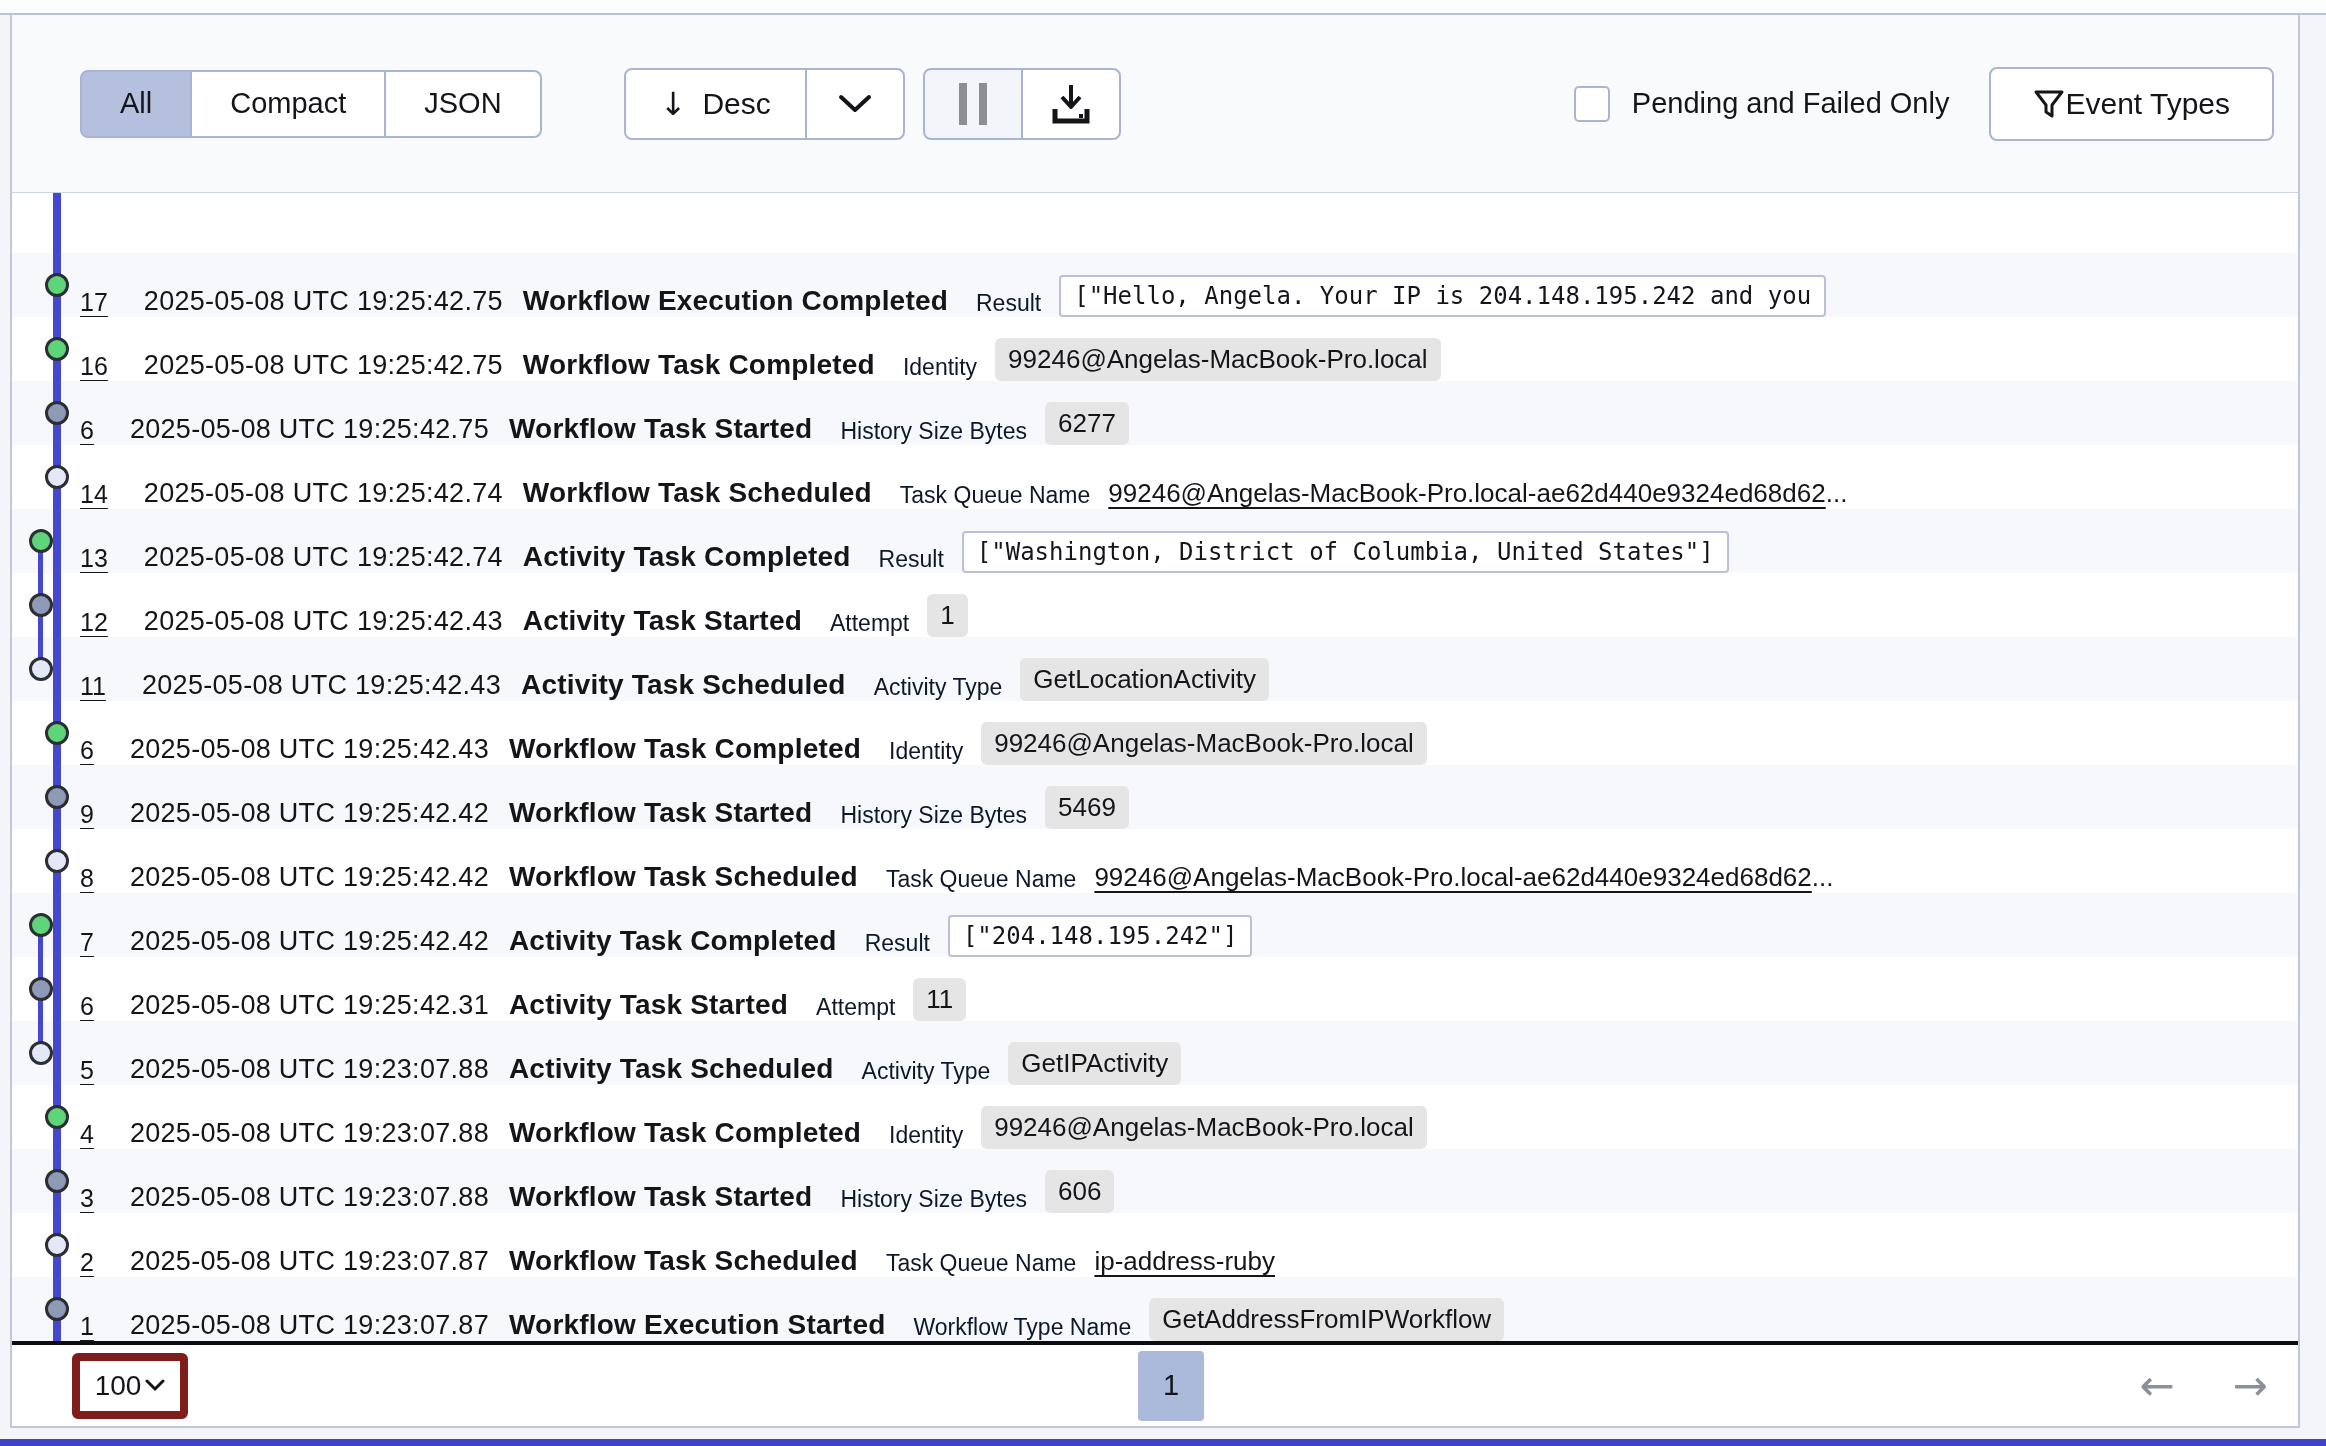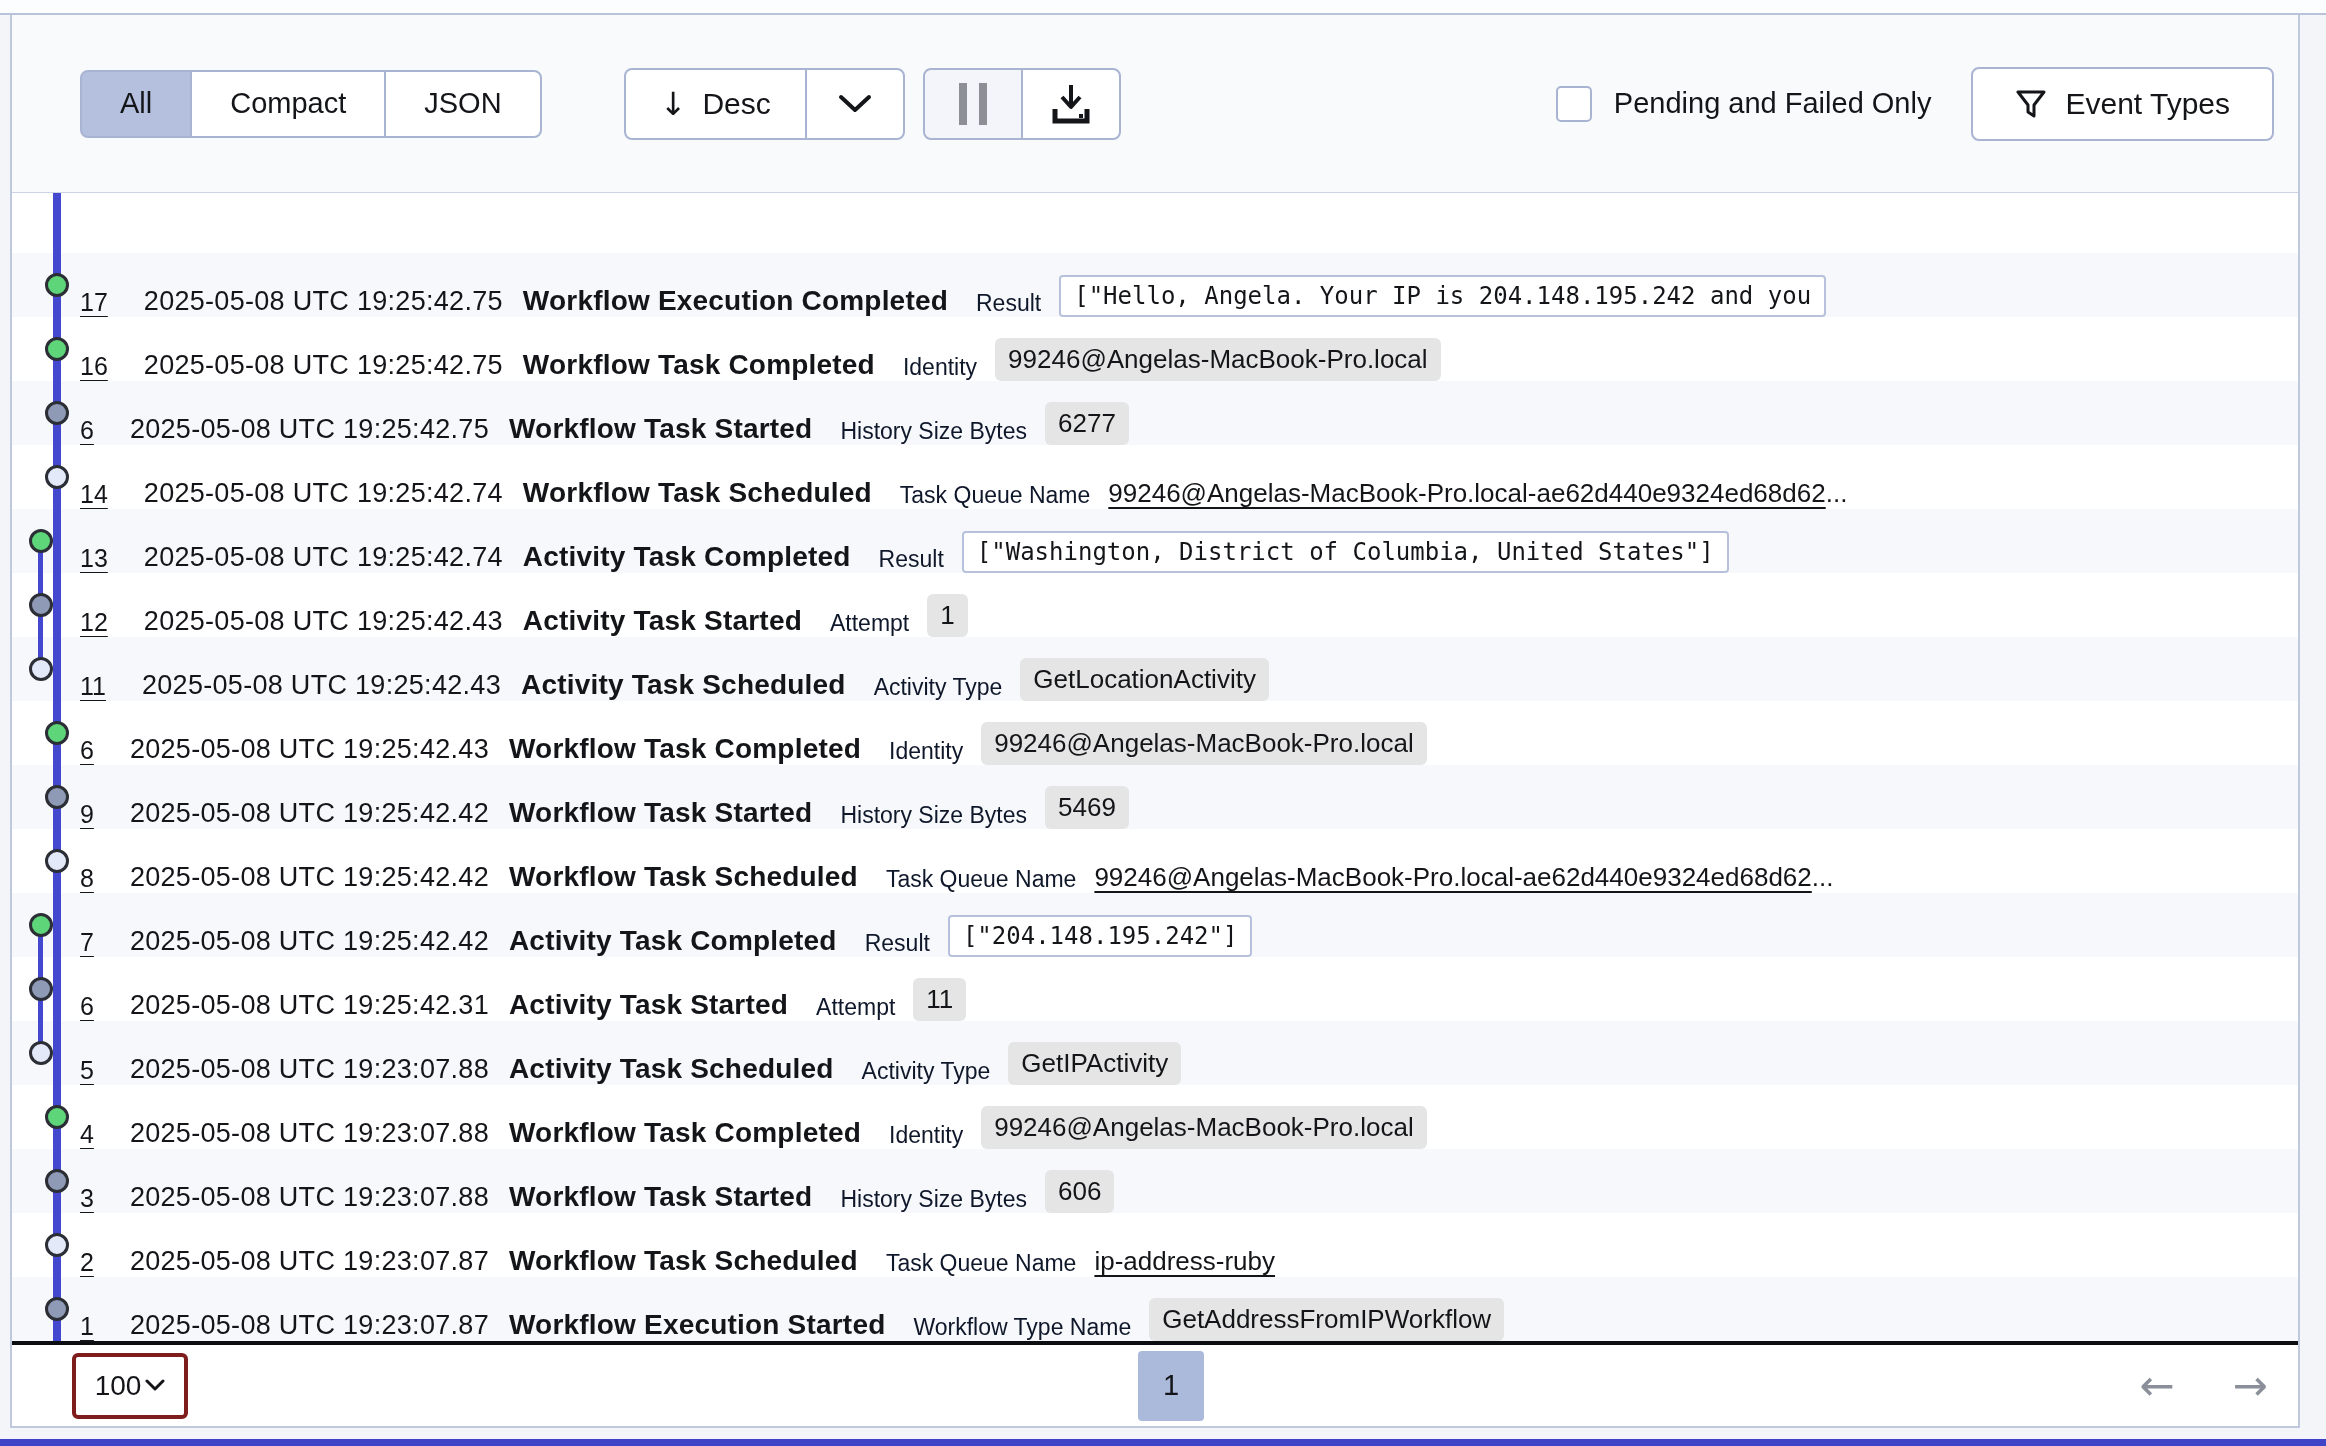--- a/index.html
+++ b/index.html
@@ -59,7 +59,7 @@
   }
   .check-label { font-size:29px; margin-left:22px; white-space:nowrap; }
   .event-types-btn {
-    margin-left:40px; height:74px; padding:0 42px; display:flex; align-items:center; gap:18px;
+    margin-left:40px; height:74px; padding:0 42px; display:flex; align-items:center; 
     background:#fff; border:2px solid #a8b4d2; border-radius:8px; font-size:30px; cursor:pointer;
     white-space:nowrap;
     text-align:center;

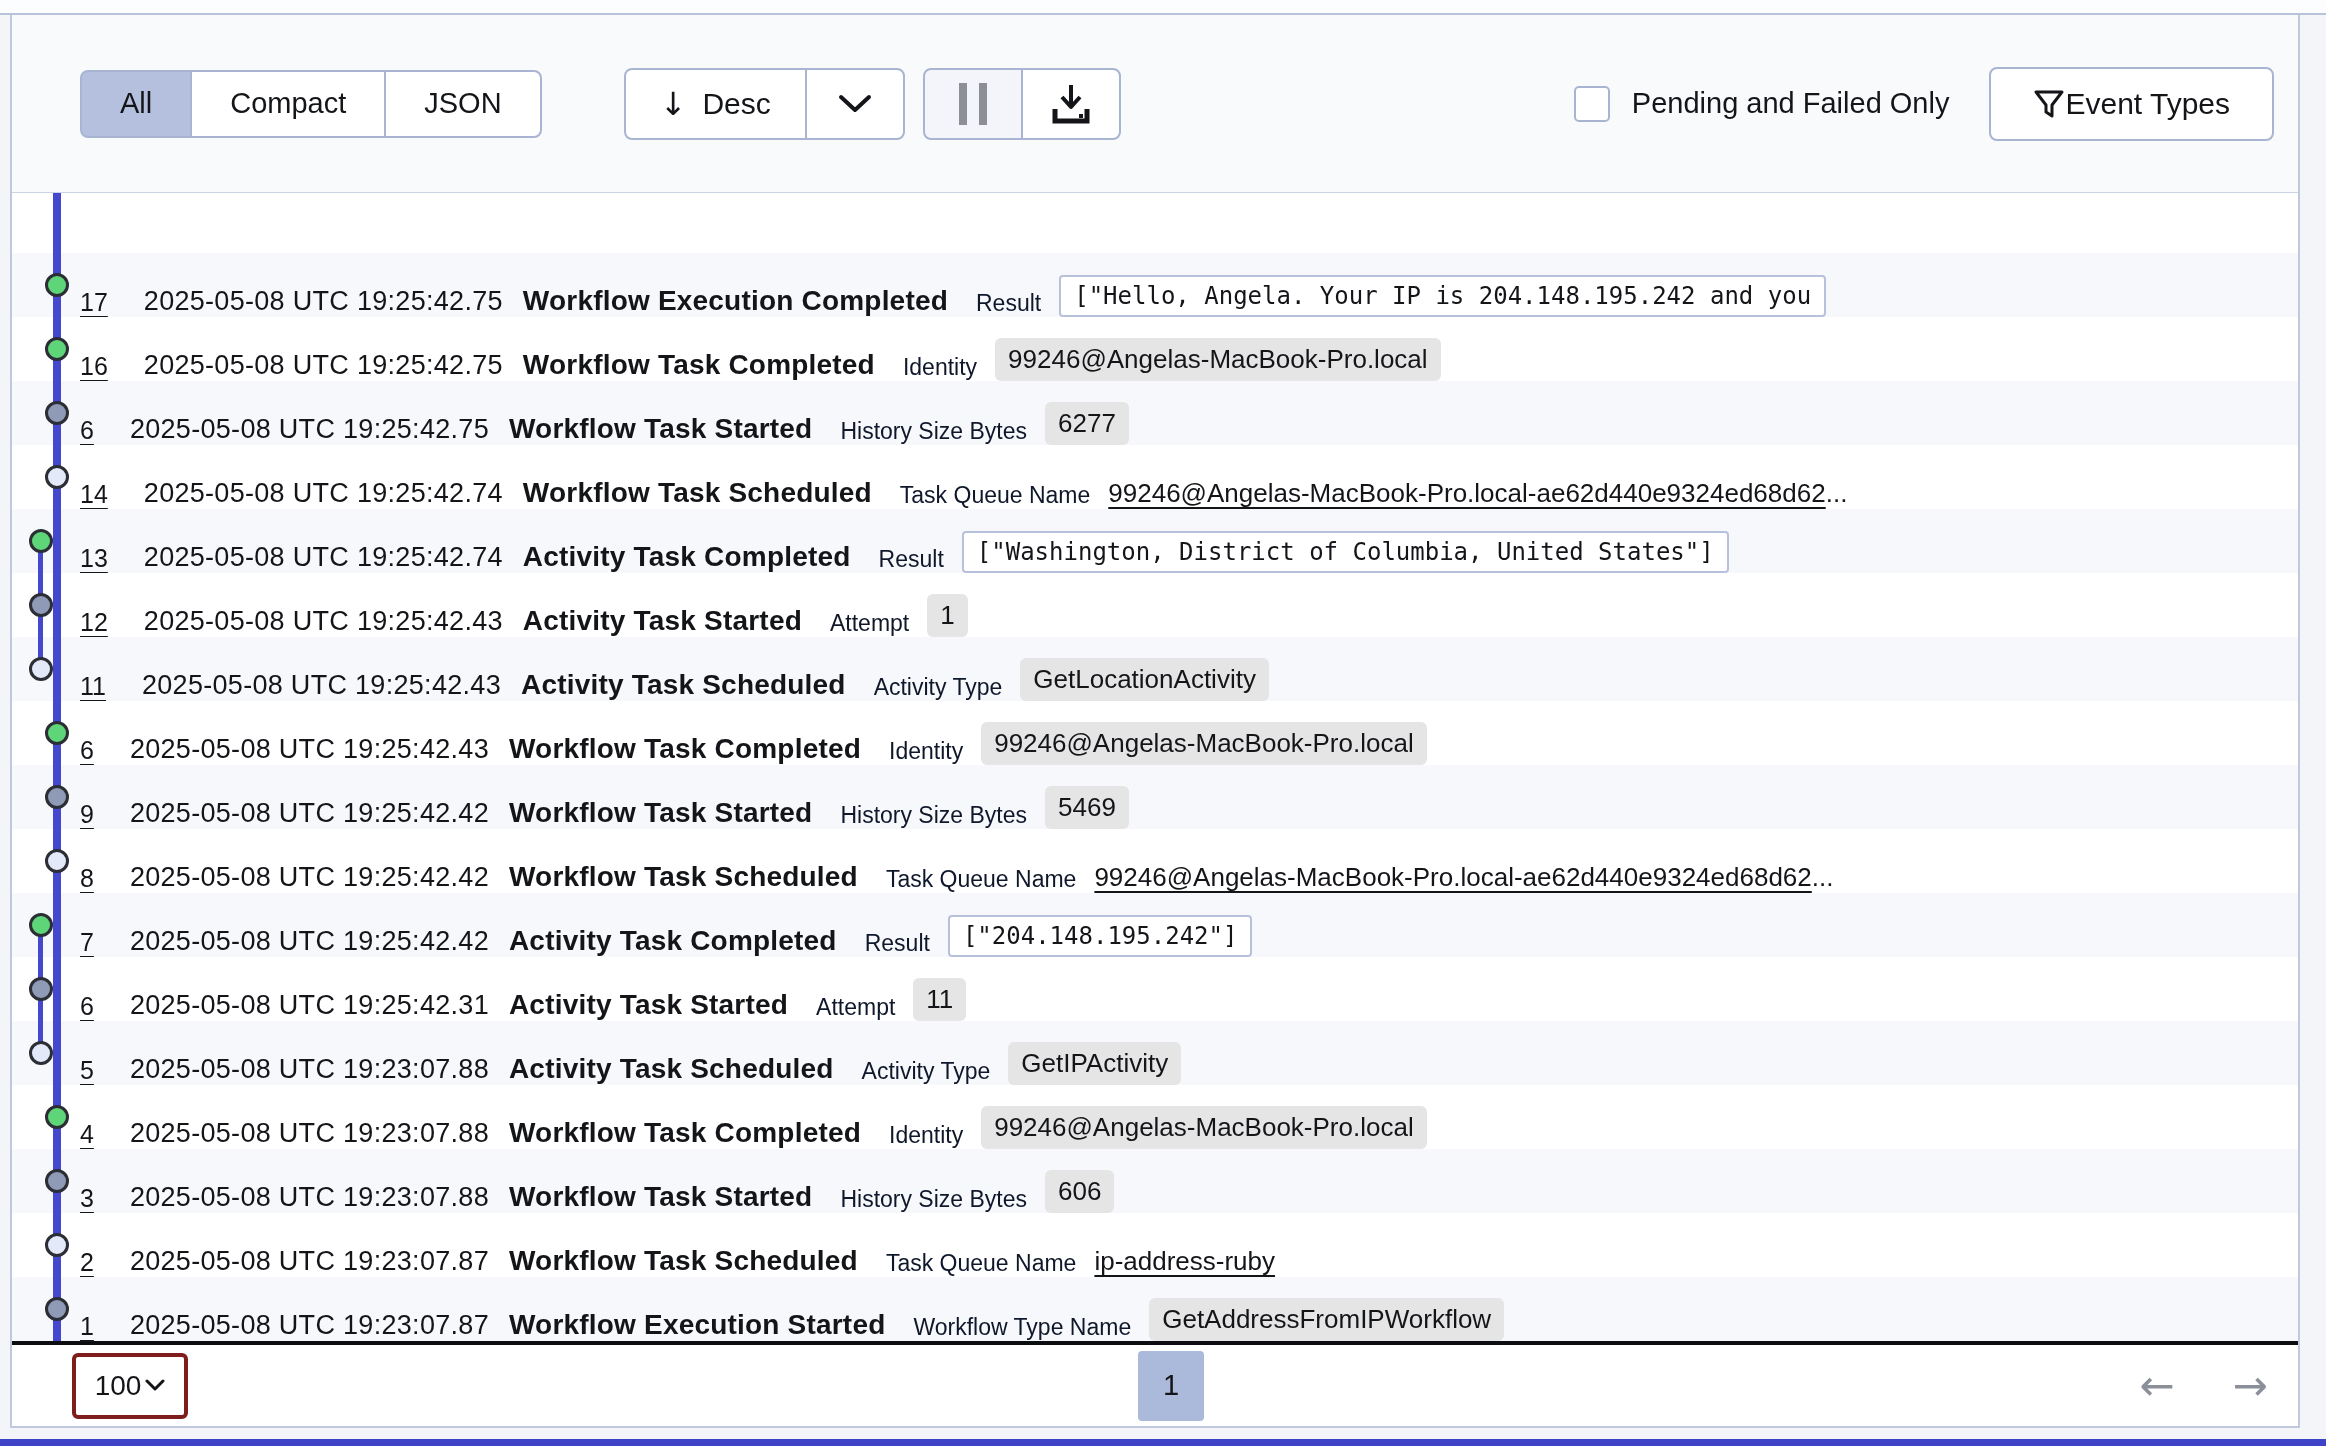--- a/index.html
+++ b/index.html
@@ -107,7 +107,7 @@
   }
   .page-size {
     position:absolute; left:60px; top:50%; transform:translateY(-50%);
-    width:116px; height:66px; background:#fff; border:4px solid #7f1d1d; border-radius:6px;
+    width:116px; height:66px; background:#fff; border:8px solid #7f1d1d; border-radius:6px;
     display:flex; align-items:center; justify-content:center; gap:4px; font-size:28px; cursor:pointer;
   }
   .page-num {

